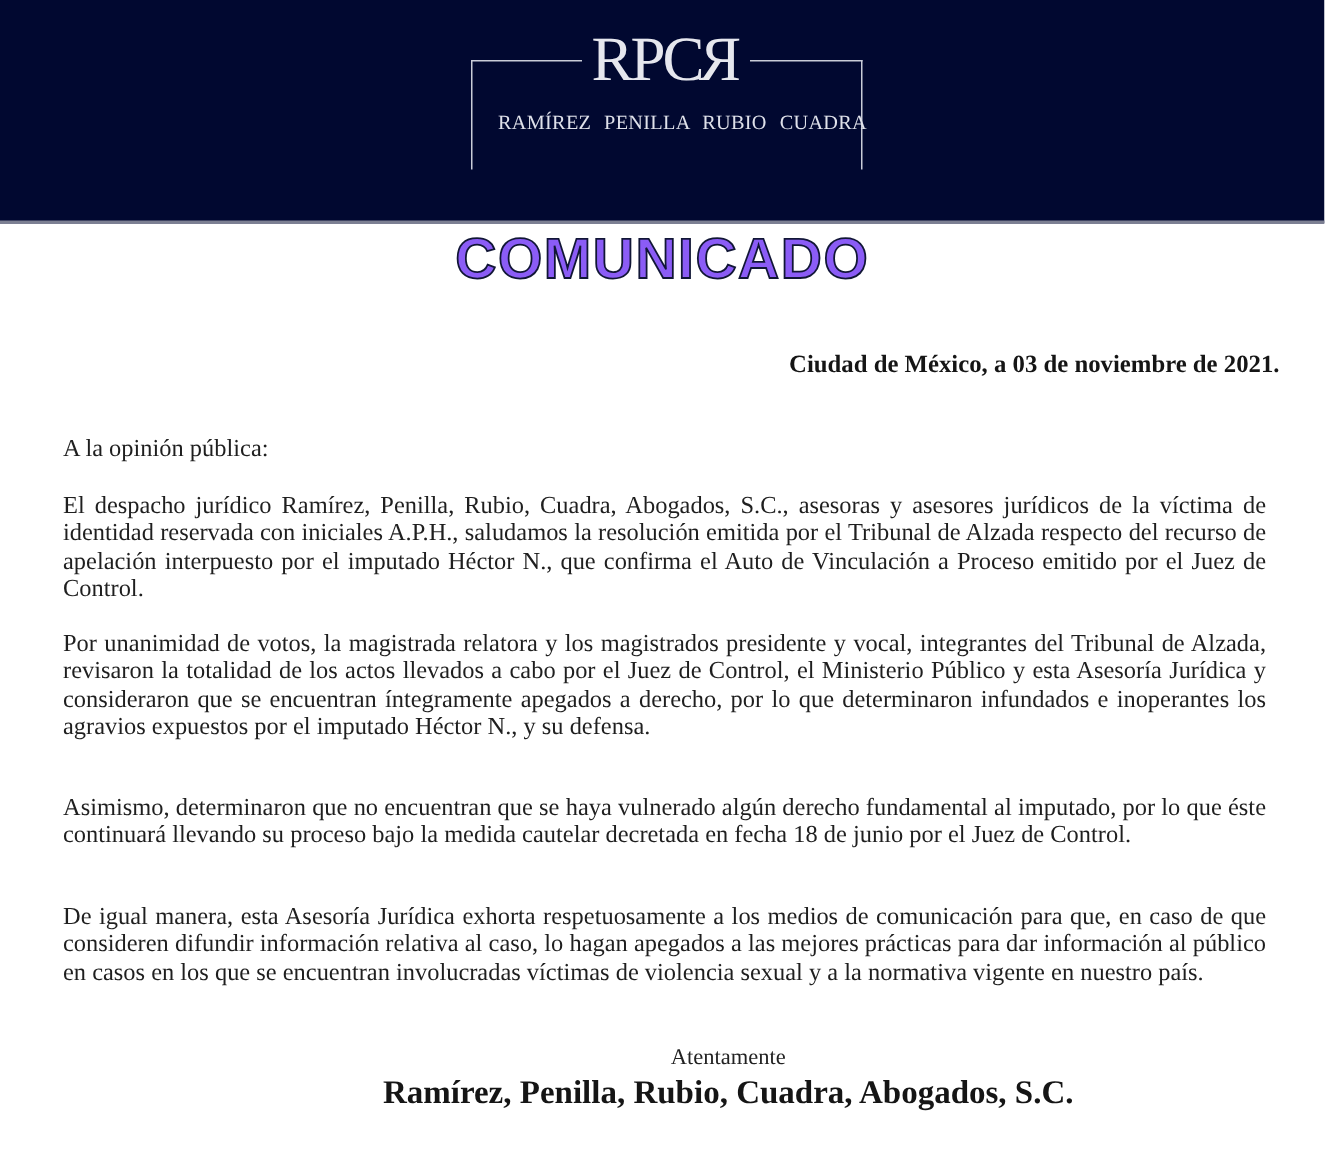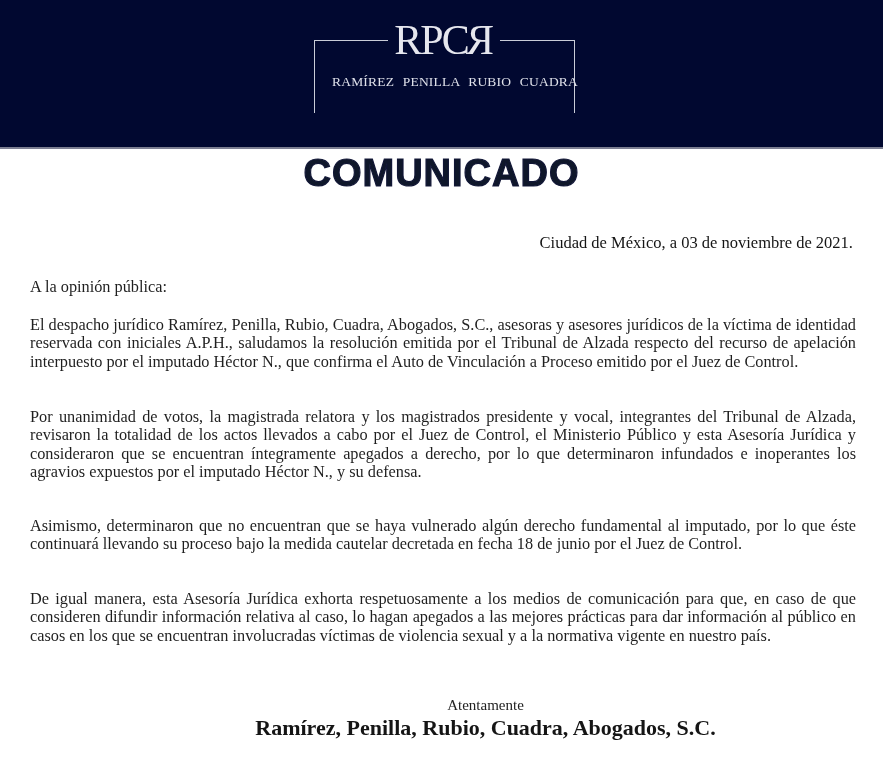--- a/index.html
+++ b/index.html
@@ -98,7 +98,7 @@
       font-family: "Liberation Sans", "DejaVu Sans", sans-serif;
       font-weight: 900;
       font-size: 38px;
-      color: #0f172a;
+      color: #8b5cf6;
       letter-spacing: 1px;
       -webkit-text-stroke: 1.2px #111636;
     }

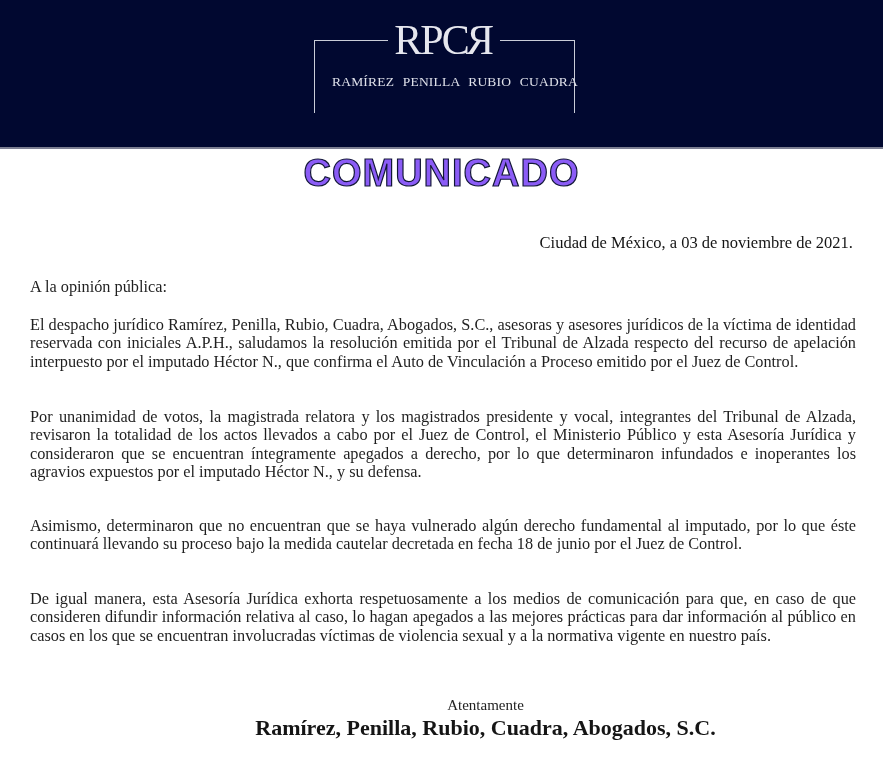--- a/index.html
+++ b/index.html
@@ -107,7 +107,7 @@
       right: 30px;
       top: 233px;
       font-family: "Liberation Serif", "DejaVu Serif", serif;
-      font-weight: normal;
+      font-weight: bold;
       font-size: 16.5px;
       color: #151515;
     }

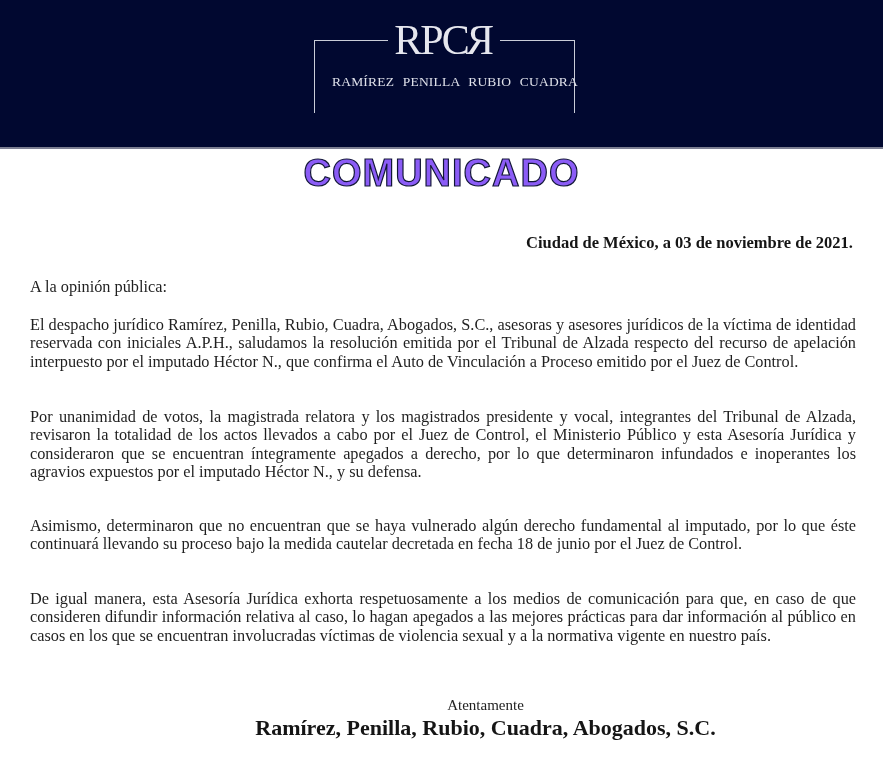--- a/index.html
+++ b/index.html
@@ -121,7 +121,7 @@
       color: #1f1f1f;
       text-align: justify;
     }
-    .body-text p { margin: 0; }
+    .body-text p { margin: 12px; }
     .greeting { top: 278px; }
     .p1 { top: 316px; }
     .p2 { top: 408px; }

